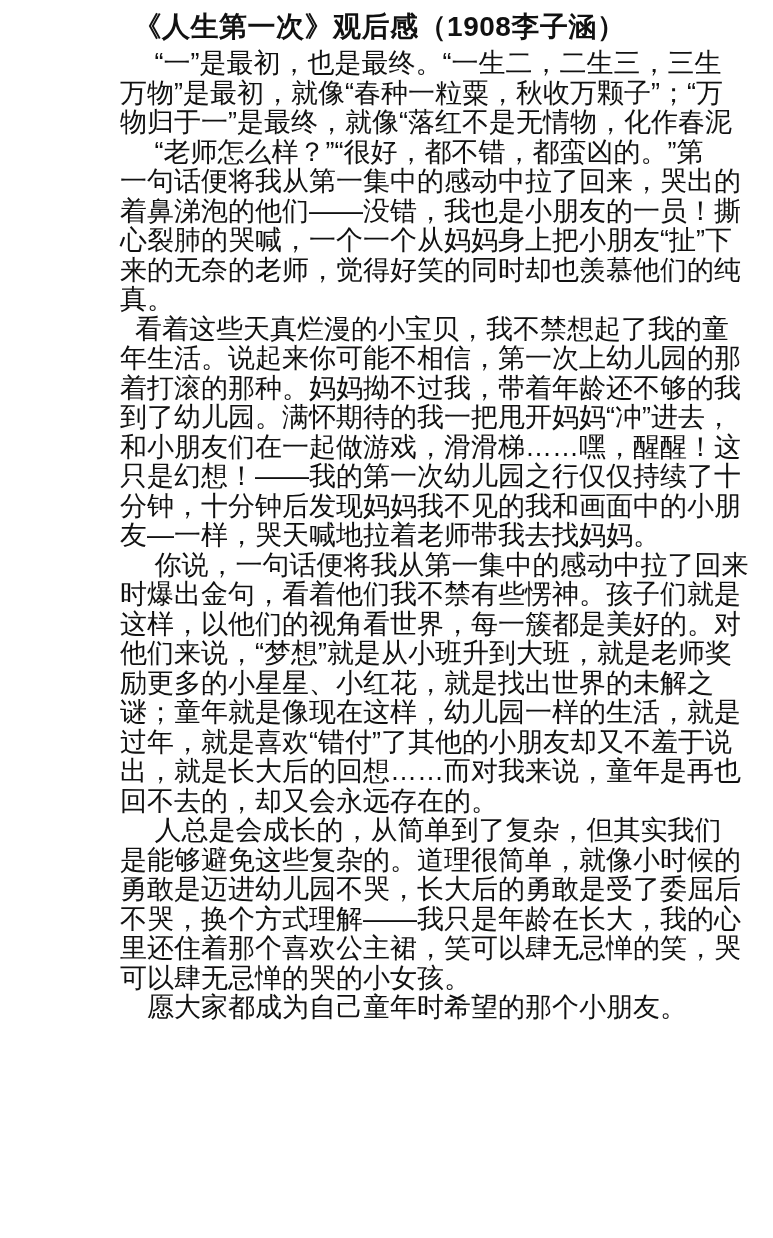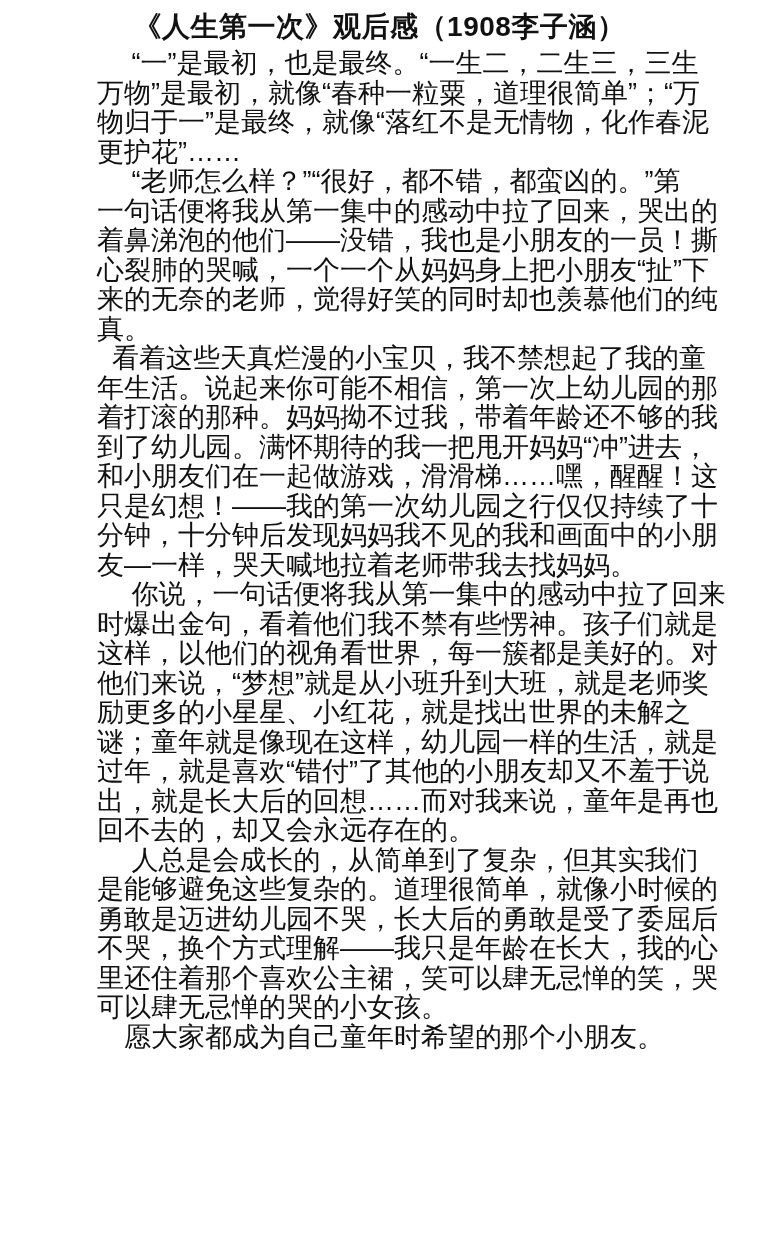--- a/index.html
+++ b/index.html
@@ -30,6 +30,7 @@
   .essay-body {
     font-size: 27px;
     line-height: 29.5px;
+    margin-left: 23px;
   }
   .para {
     margin: 0;

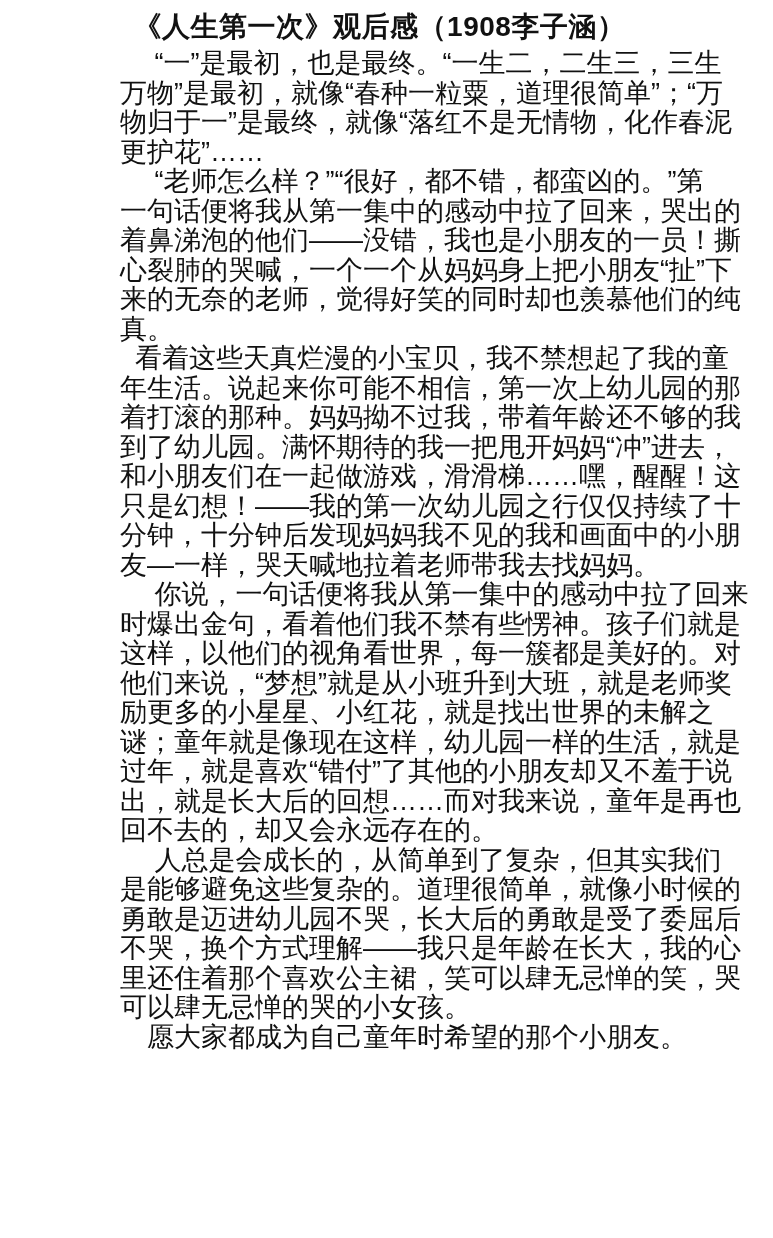--- a/index.html
+++ b/index.html
@@ -49,7 +49,7 @@
   <div class="essay-body" id="essay-body">
       <div class="para">
         <div class="line">　 “一”是最初，也是最终。“一生二，二生三，三生</div>
-        <div class="line">万物”是最初，就像“春种一粒粟，道理很简单”；“万</div>
+        <div class="line">万物”是最初，就像“春种一粒粟，秋收万颗子”；“万</div>
         <div class="line">物归于一”是最终，就像“落红不是无情物，化作春泥</div>
         <div class="line">更护花”……</div>
       </div>

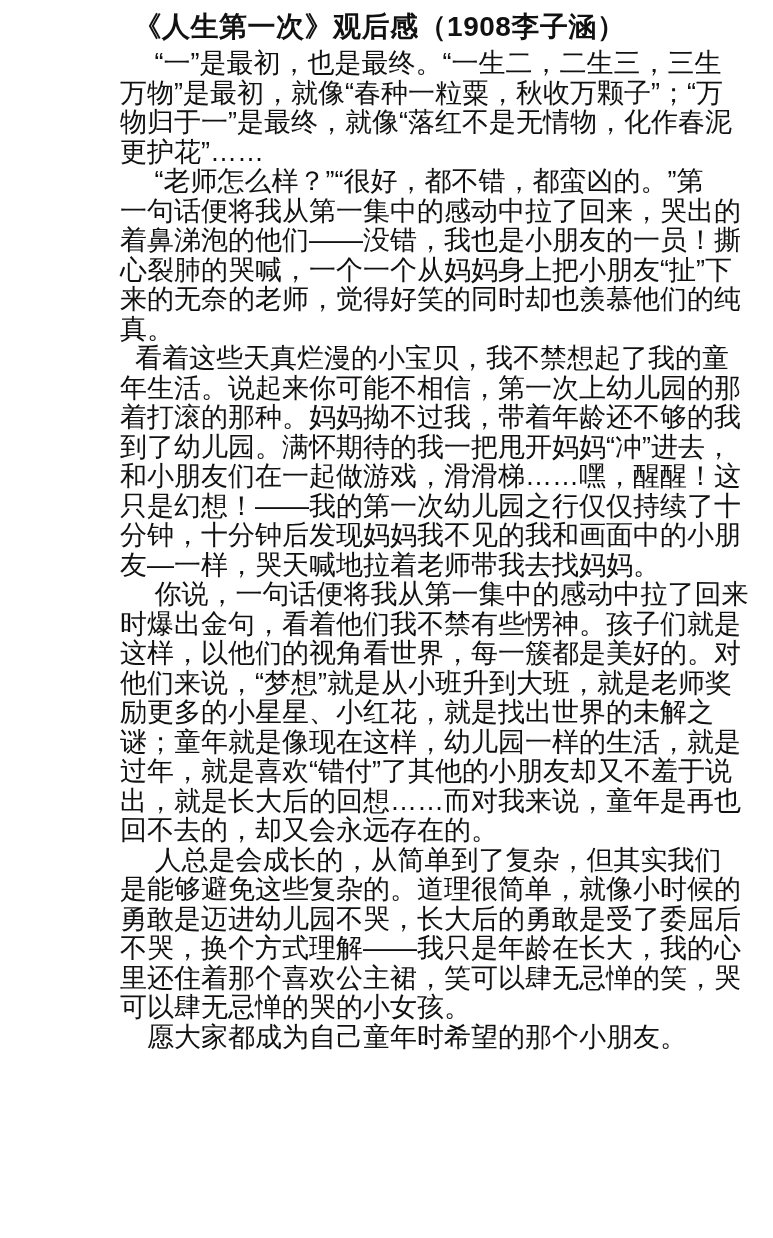--- a/index.html
+++ b/index.html
@@ -51,7 +51,6 @@
         <div class="line">　 “一”是最初，也是最终。“一生二，二生三，三生</div>
         <div class="line">万物”是最初，就像“春种一粒粟，秋收万颗子”；“万</div>
         <div class="line">物归于一”是最终，就像“落红不是无情物，化作春泥</div>
-        <div class="line">更护花”……</div>
       </div>
       <div class="para">
         <div class="line">　 “老师怎么样？”“很好，都不错，都蛮凶的。”第</div>

